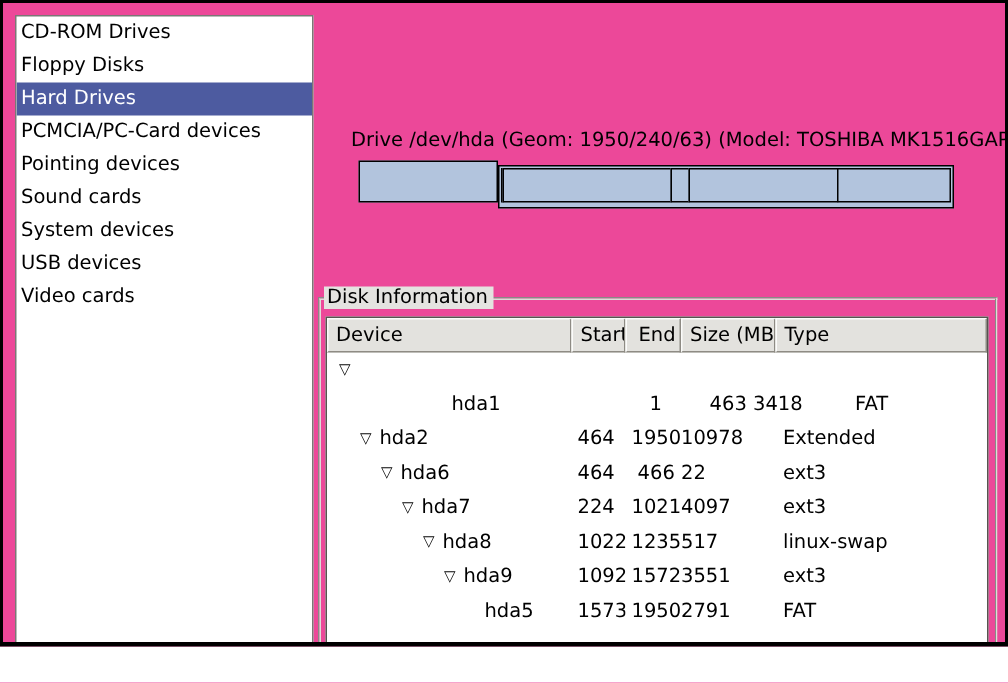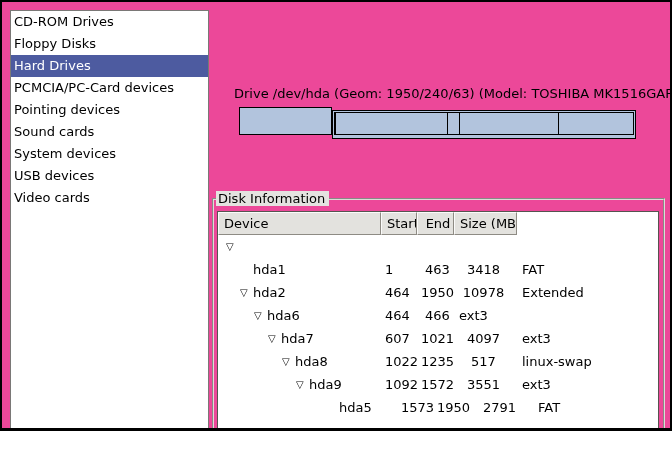--- a/index.html
+++ b/index.html
@@ -113,6 +113,7 @@
         <div class="hcell c1">Start</div>
         <div class="hcell c2">End</div>
         <div class="hcell c3">Size (MB)</div>
+        <div class="hcell c4">Type</div>
       </div>
     <div class="tree-body">
         <div class="tree-row">

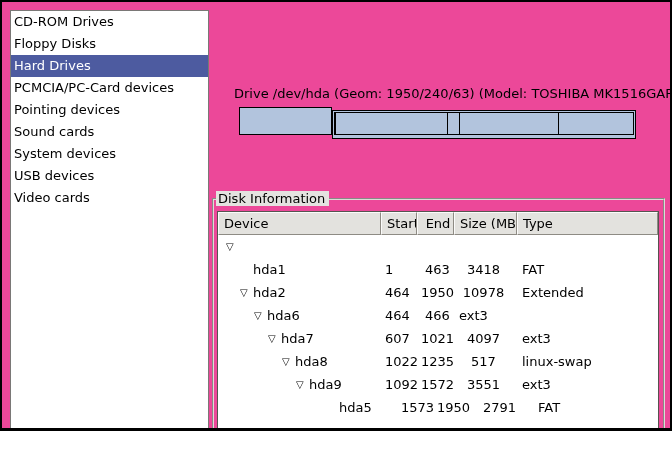--- a/index.html
+++ b/index.html
@@ -126,7 +126,7 @@
           <div class="cell c4"></div>
         </div>
         <div class="tree-row">
-          <div class="cell c0 dev-cell" style="padding-left: 22px;">
+          <div class="cell c0 dev-cell" style="padding-left: 22px; margin-left: 48px;">
             <span class="expander"></span>
             <span>hda1</span>
           </div>

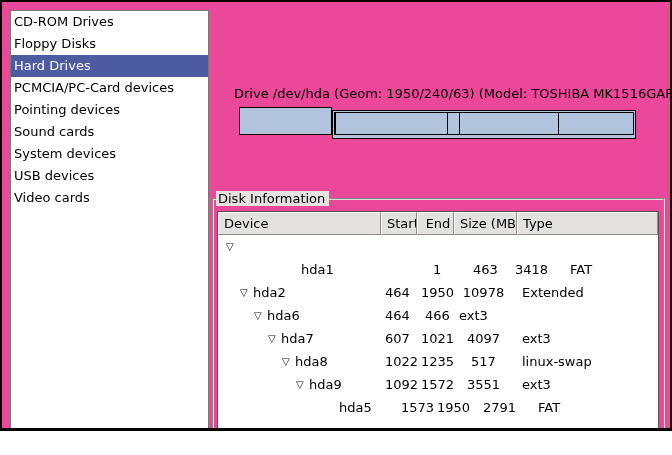--- a/index.html
+++ b/index.html
@@ -63,7 +63,7 @@
   .tree-row { display:flex; height:23px; line-height:23px; }
   .cell { white-space:nowrap; overflow:hidden; }
   .cell.c1,.cell.c2 { padding-left:4px; }
-  .cell.c3 { text-align:center; padding-right:4px; }
+  .cell.c3 { text-align:left; padding-right:4px; }
   .cell.c4 { padding-left:5px; }
   .dev-cell { display:flex; align-items:center; }
   .expander {

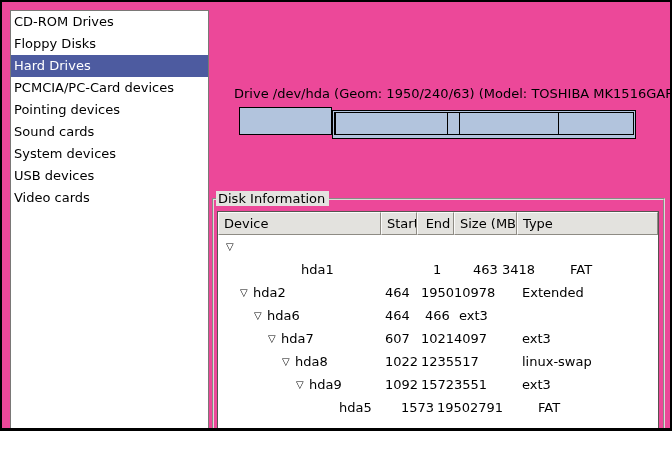--- a/index.html
+++ b/index.html
@@ -152,6 +152,7 @@
           </div>
           <div class="cell c1">464</div>
           <div class="cell c2">466</div>
+          <div class="cell c3">22</div>
           <div class="cell c4">ext3</div>
         </div>
         <div class="tree-row">

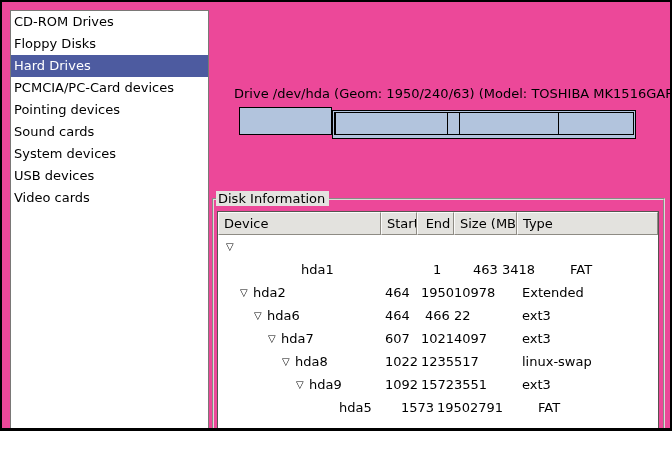--- a/index.html
+++ b/index.html
@@ -160,7 +160,7 @@
             <span class="expander">▽</span>
             <span>hda7</span>
           </div>
-          <div class="cell c1">607</div>
+          <div class="cell c1">224</div>
           <div class="cell c2">1021</div>
           <div class="cell c3">4097</div>
           <div class="cell c4">ext3</div>

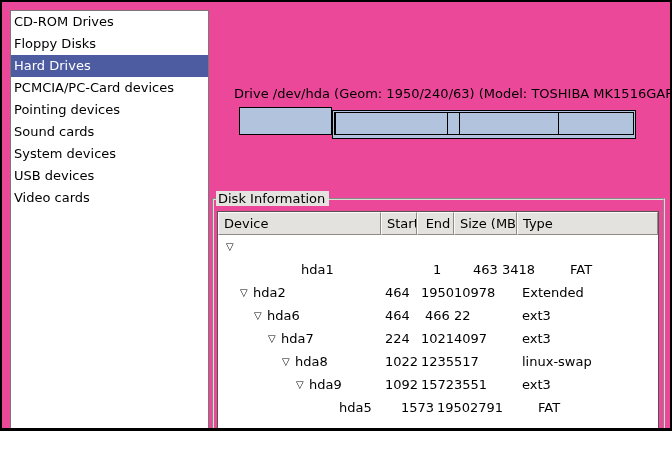--- a/index.html
+++ b/index.html
@@ -186,7 +186,7 @@
           <div class="cell c4">ext3</div>
         </div>
         <div class="tree-row">
-          <div class="cell c0 dev-cell" style="padding-left: 92px; margin-left: 16px;">
+          <div class="cell c0 dev-cell" style="padding-left: 92px;">
             <span class="expander"></span>
             <span>hda5</span>
           </div>

